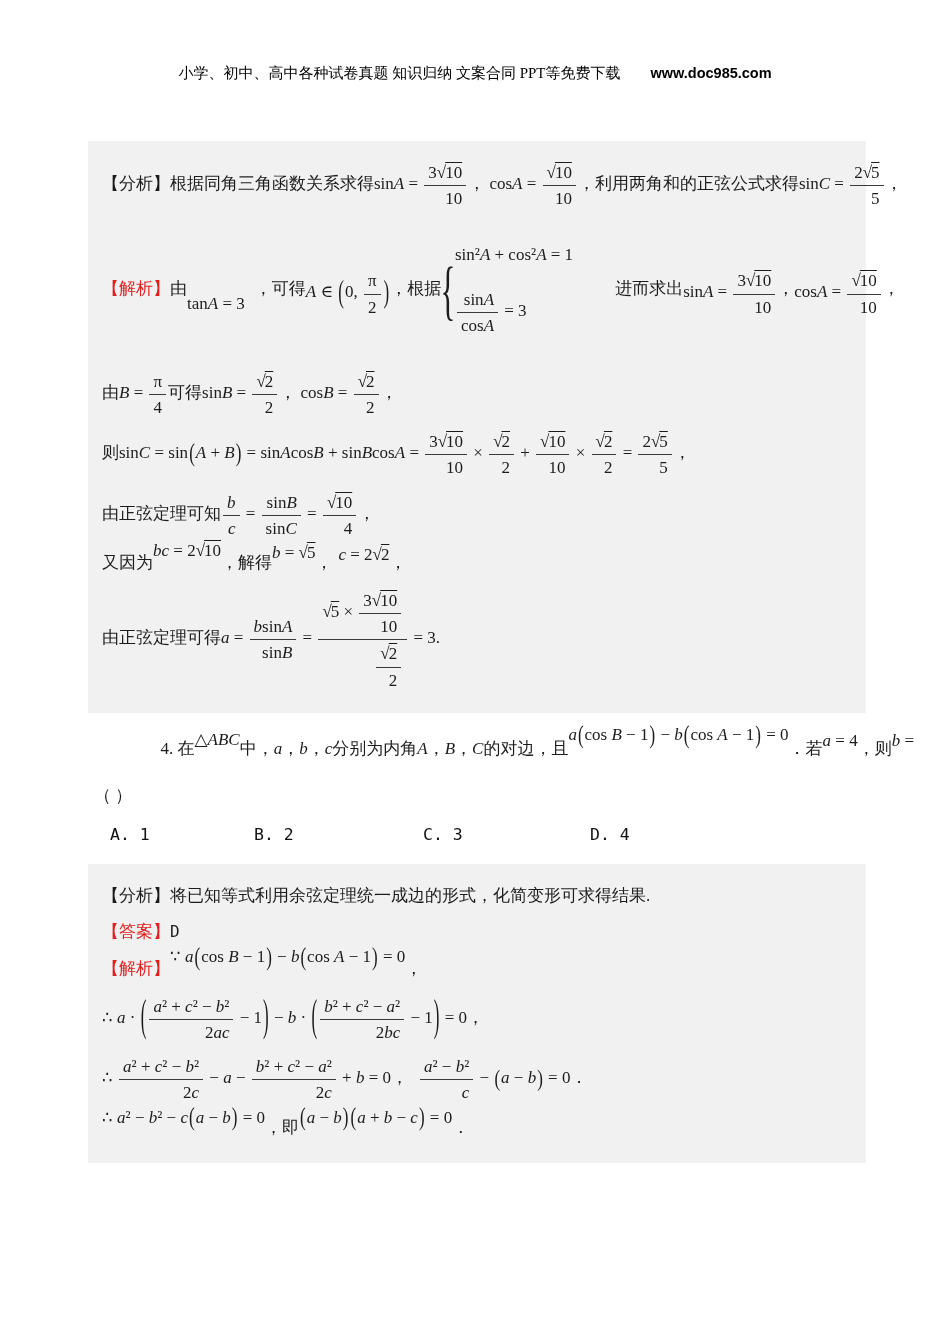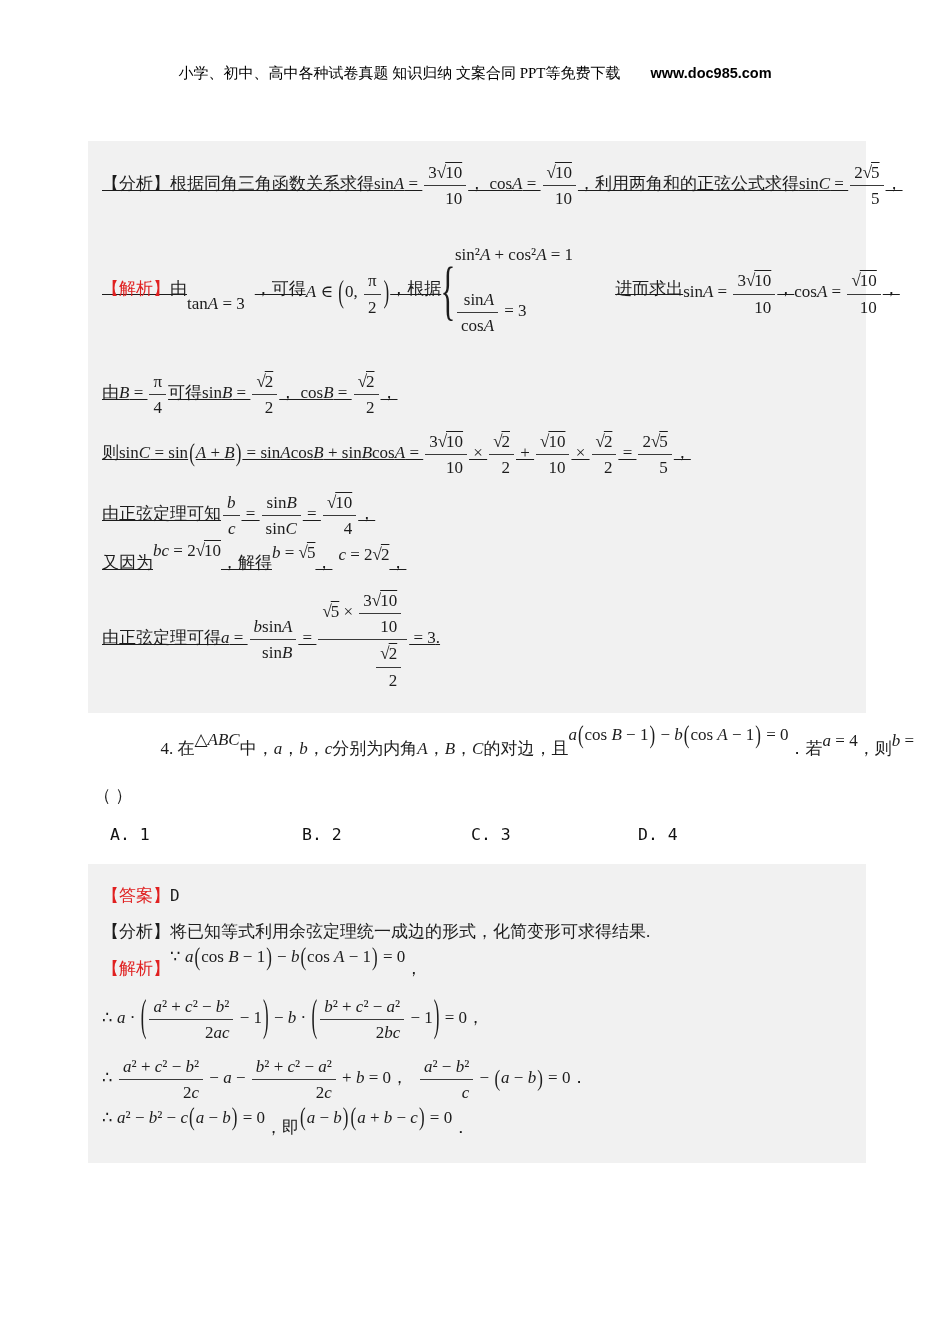--- a/index.html
+++ b/index.html
@@ -13,7 +13,7 @@
 
   
   .gray{margin:0 84px 0 88px;background:#f1f1f1;padding:8px 8px 10px 8px;}
-  .gray1{margin-top:58px;text-decoration:underline;}
+  .gray1{margin-top:58px;}
   .gray2{margin-top:20px;}
 
   

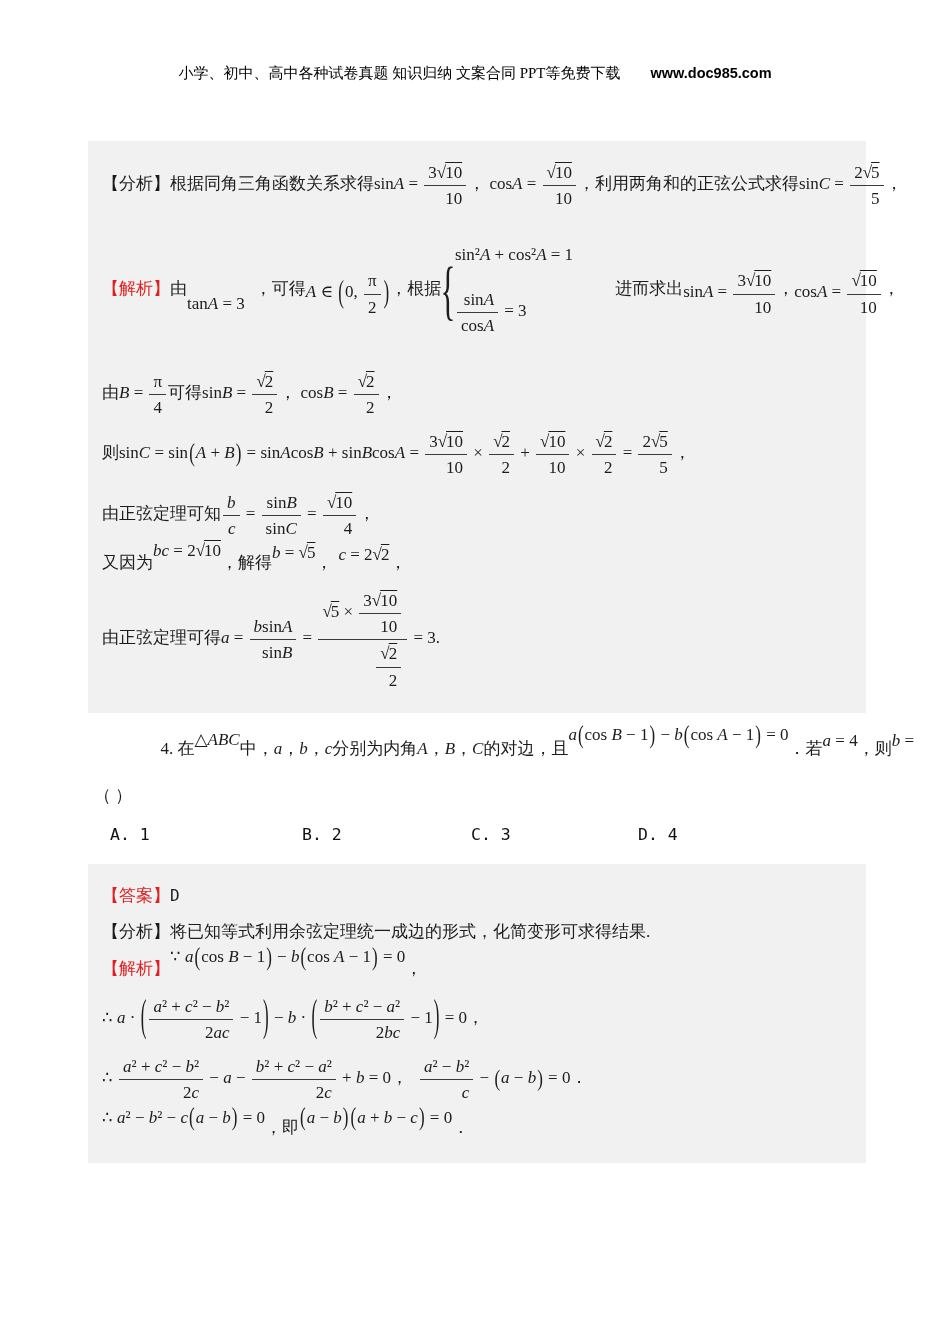--- a/index.html
+++ b/index.html
@@ -49,7 +49,7 @@
            font-family:"DejaVu Sans Mono","Liberation Mono",monospace;font-size:16.5px;color:#111;}
   .opt{display:inline-block;}
   .opt:nth-child(1){width:144px;}
-  .opt:nth-child(2){width:169px;margin-left:48px;}
+  .opt:nth-child(2){width:169px;}
   .opt:nth-child(3){width:167px;}
 </style>
 </head>

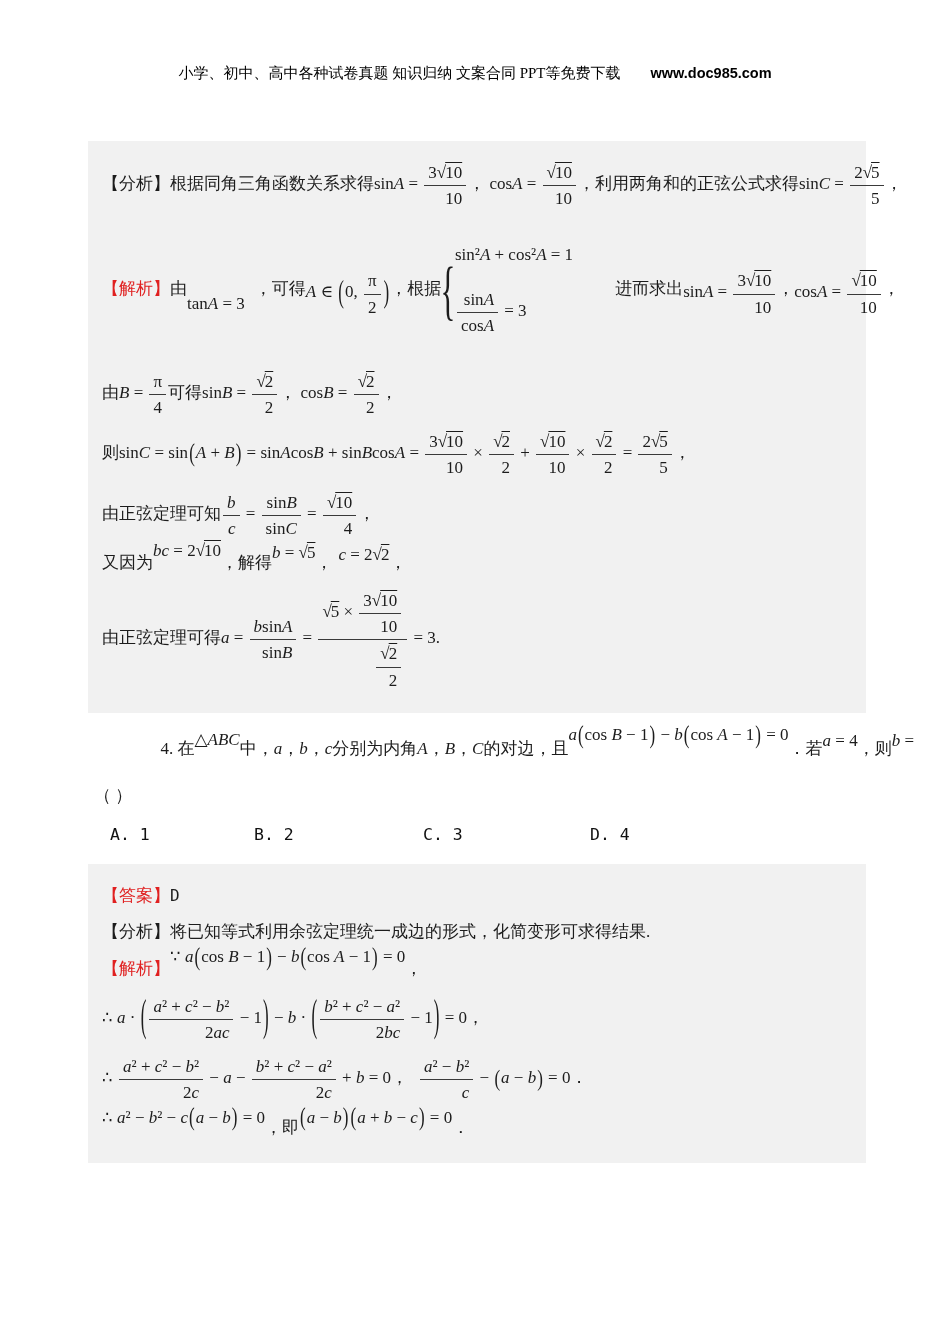--- a/index.html
+++ b/index.html
@@ -89,8 +89,8 @@
   </section>
 
   <section class="gray gray2">
+    <div class="line"><span class="mt">【分析】将已知等式利用余弦定理统一成边的形式，化简变形可求得结果.</span></div>
     <div class="line"><span class="mt red">【答案】</span><span class="mt ans">D</span></div>
-    <div class="line"><span class="mt">【分析】将已知等式利用余弦定理统一成边的形式，化简变形可求得结果.</span></div>
     <div class="line"><span class="mt red">【解析】</span><span class="grp" style="position: relative; top: -12px;"><span class="mt">∵ </span><span class="mv">a</span><span class="bp" style="transform: scaleY(1.5);">(</span><span class="mt">cos </span><span class="mv">B</span><span class="mt"> − 1</span><span class="bp" style="transform: scaleY(1.5);">)</span><span class="mt"> − </span><span class="mv">b</span><span class="bp" style="transform: scaleY(1.5);">(</span><span class="mt">cos </span><span class="mv">A</span><span class="mt"> − 1</span><span class="bp" style="transform: scaleY(1.5);">)</span><span class="mt"> = 0</span></span><span class="mt">，</span></div>
     <div class="line"><span class="mt">∴ </span><span class="mv">a</span><span class="mt"> · </span><span class="bp" style="transform: scaleY(2.6);">(</span><span class="frac"><span class="num"><span class="mv">a</span><span class="mt">² + </span><span class="mv">c</span><span class="mt">² − </span><span class="mv">b</span><span class="mt">²</span></span><span class="den"><span class="mt">2</span><span class="mv">ac</span></span></span><span class="mt"> − 1</span><span class="bp" style="transform: scaleY(2.6);">)</span><span class="mt"> − </span><span class="mv">b</span><span class="mt"> · </span><span class="bp" style="transform: scaleY(2.6);">(</span><span class="frac"><span class="num"><span class="mv">b</span><span class="mt">² + </span><span class="mv">c</span><span class="mt">² − </span><span class="mv">a</span><span class="mt">²</span></span><span class="den"><span class="mt">2</span><span class="mv">bc</span></span></span><span class="mt"> − 1</span><span class="bp" style="transform: scaleY(2.6);">)</span><span class="mt"> = 0</span><span class="mt">，</span></div>
     <div class="line"><span class="mt">∴ </span><span class="frac"><span class="num"><span class="mv">a</span><span class="mt">² + </span><span class="mv">c</span><span class="mt">² − </span><span class="mv">b</span><span class="mt">²</span></span><span class="den"><span class="mt">2</span><span class="mv">c</span></span></span><span class="mt"> − </span><span class="mv">a</span><span class="mt"> − </span><span class="frac"><span class="num"><span class="mv">b</span><span class="mt">² + </span><span class="mv">c</span><span class="mt">² − </span><span class="mv">a</span><span class="mt">²</span></span><span class="den"><span class="mt">2</span><span class="mv">c</span></span></span><span class="mt"> + </span><span class="mv">b</span><span class="mt"> = 0</span><span class="mt">，</span><span class="gap" style="width: 10px;"></span><span class="frac"><span class="num"><span class="mv">a</span><span class="mt">² − </span><span class="mv">b</span><span class="mt">²</span></span><span class="den"><span class="mv">c</span></span></span><span class="mt"> − </span><span class="bp" style="transform: scaleY(1.4);">(</span><span class="mv">a</span><span class="mt"> − </span><span class="mv">b</span><span class="bp" style="transform: scaleY(1.4);">)</span><span class="mt"> = 0</span><span class="mt">．</span></div>

